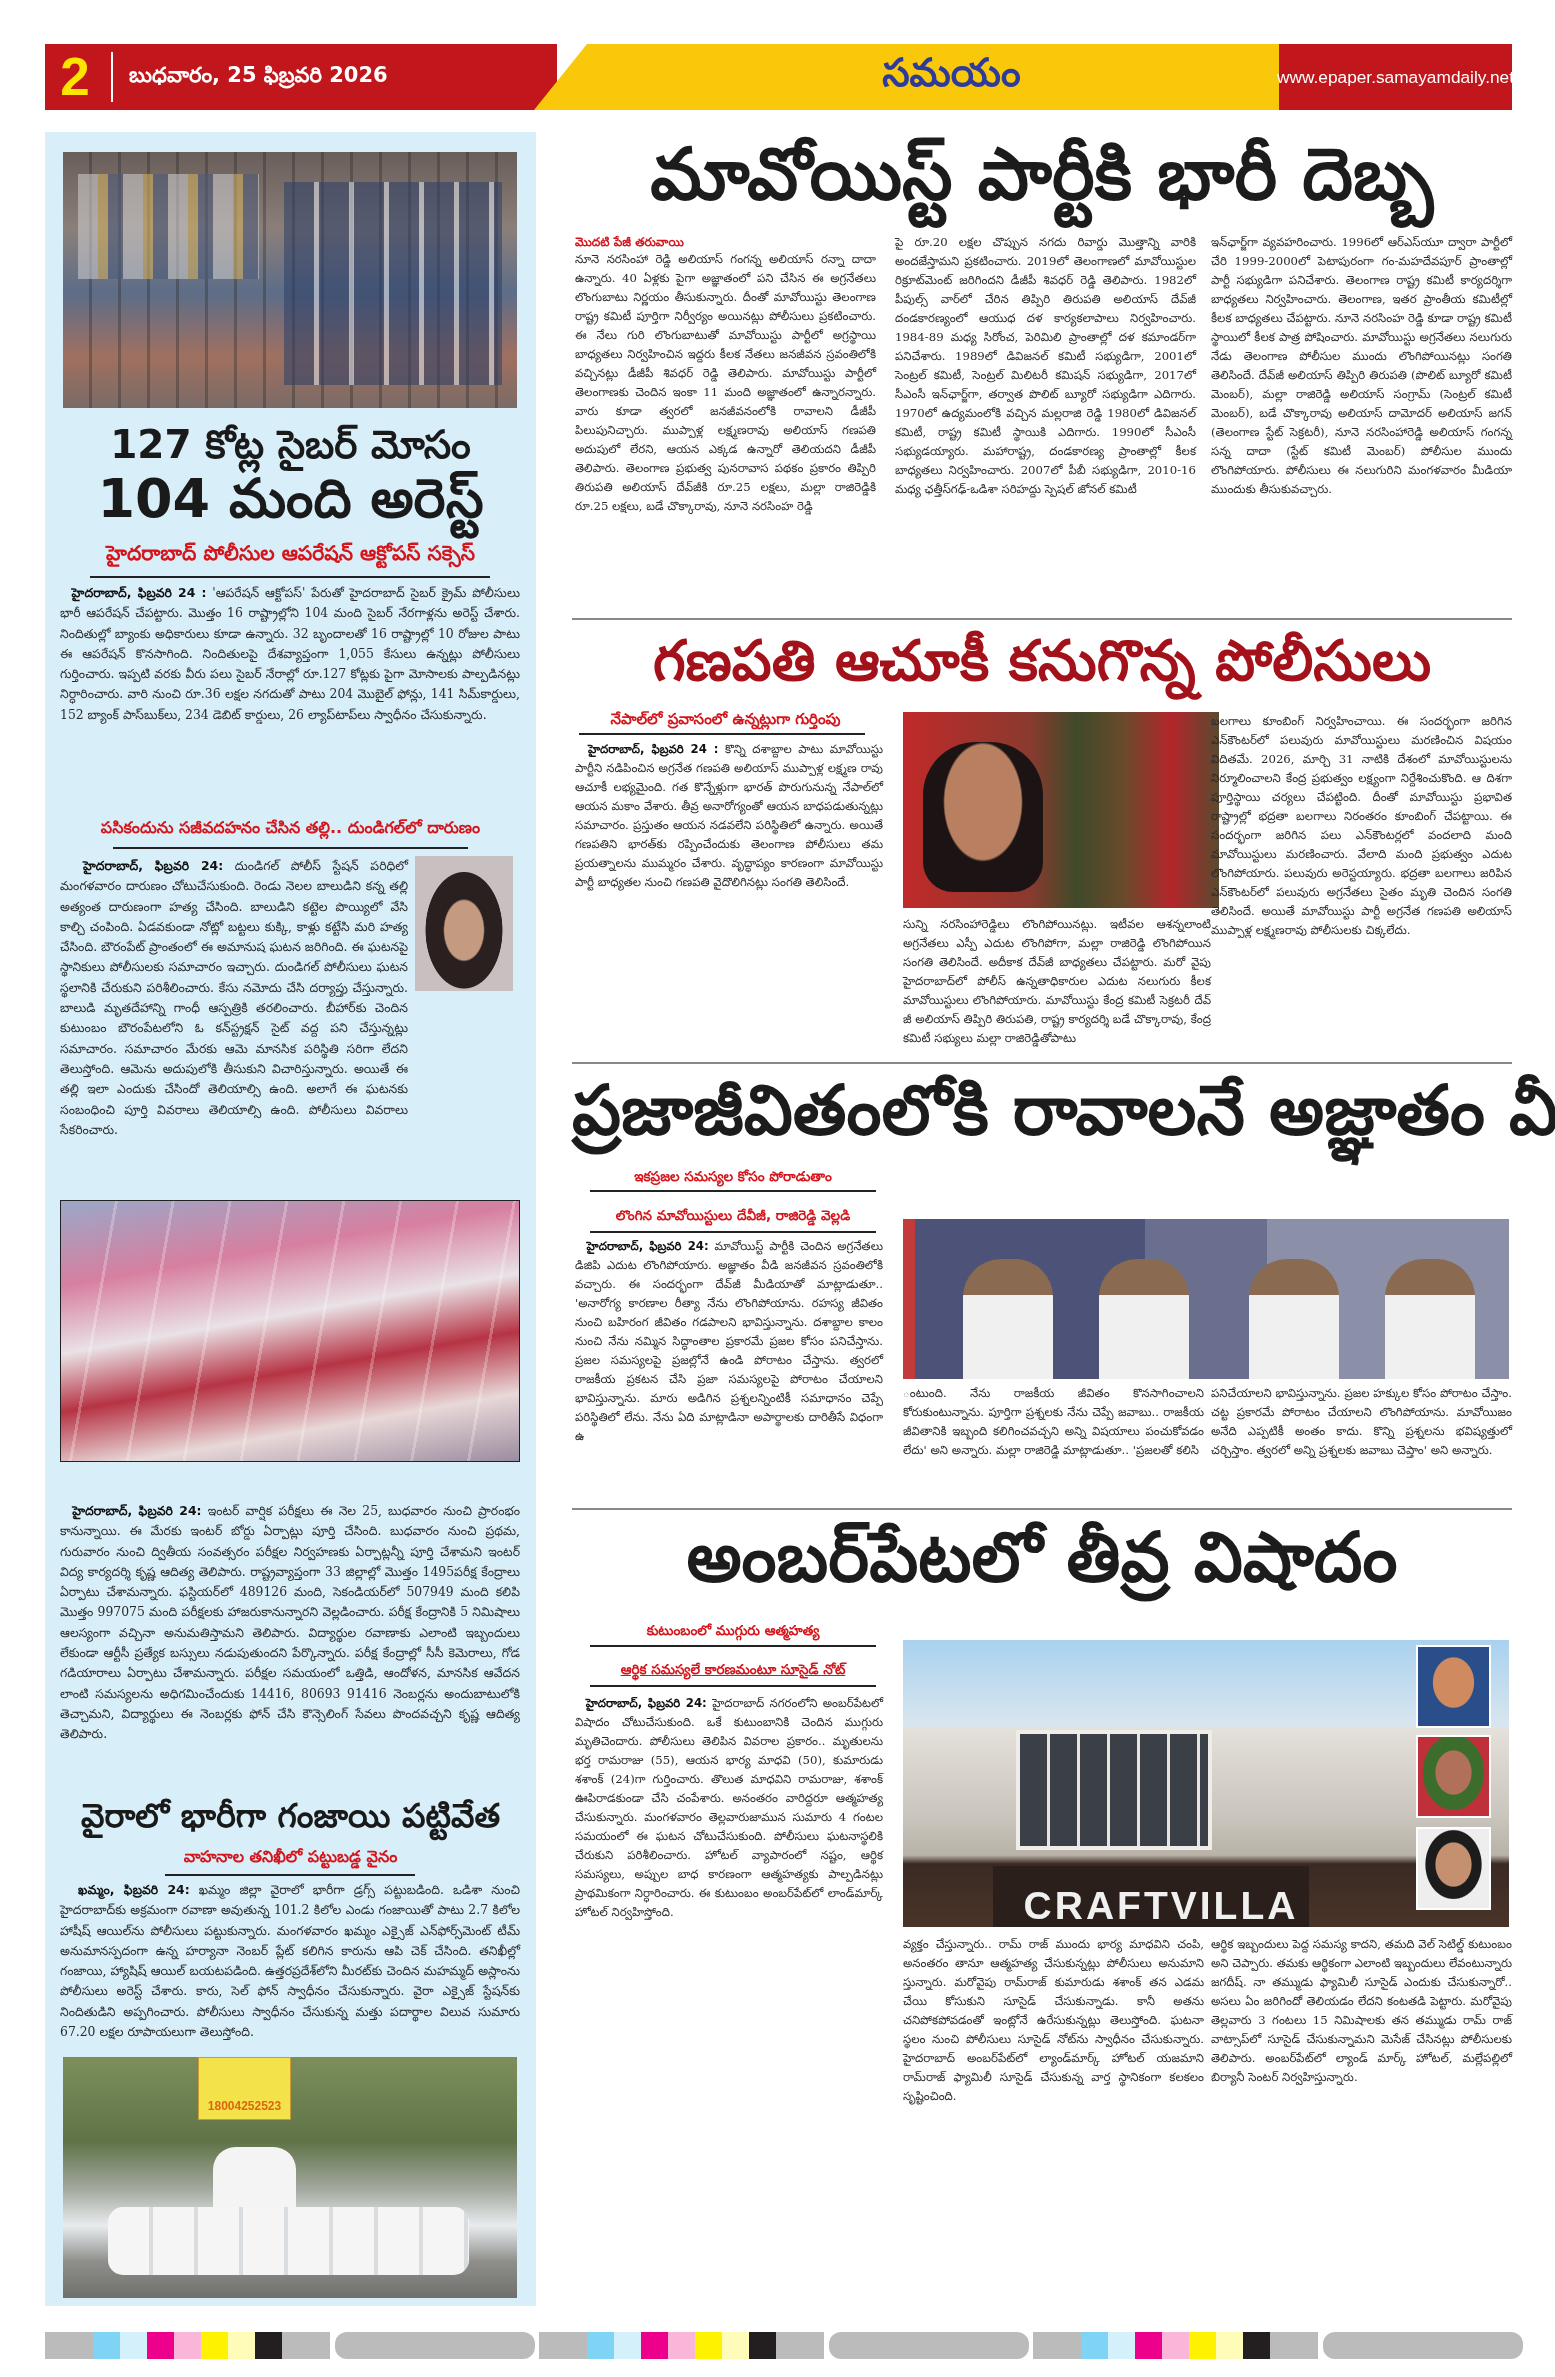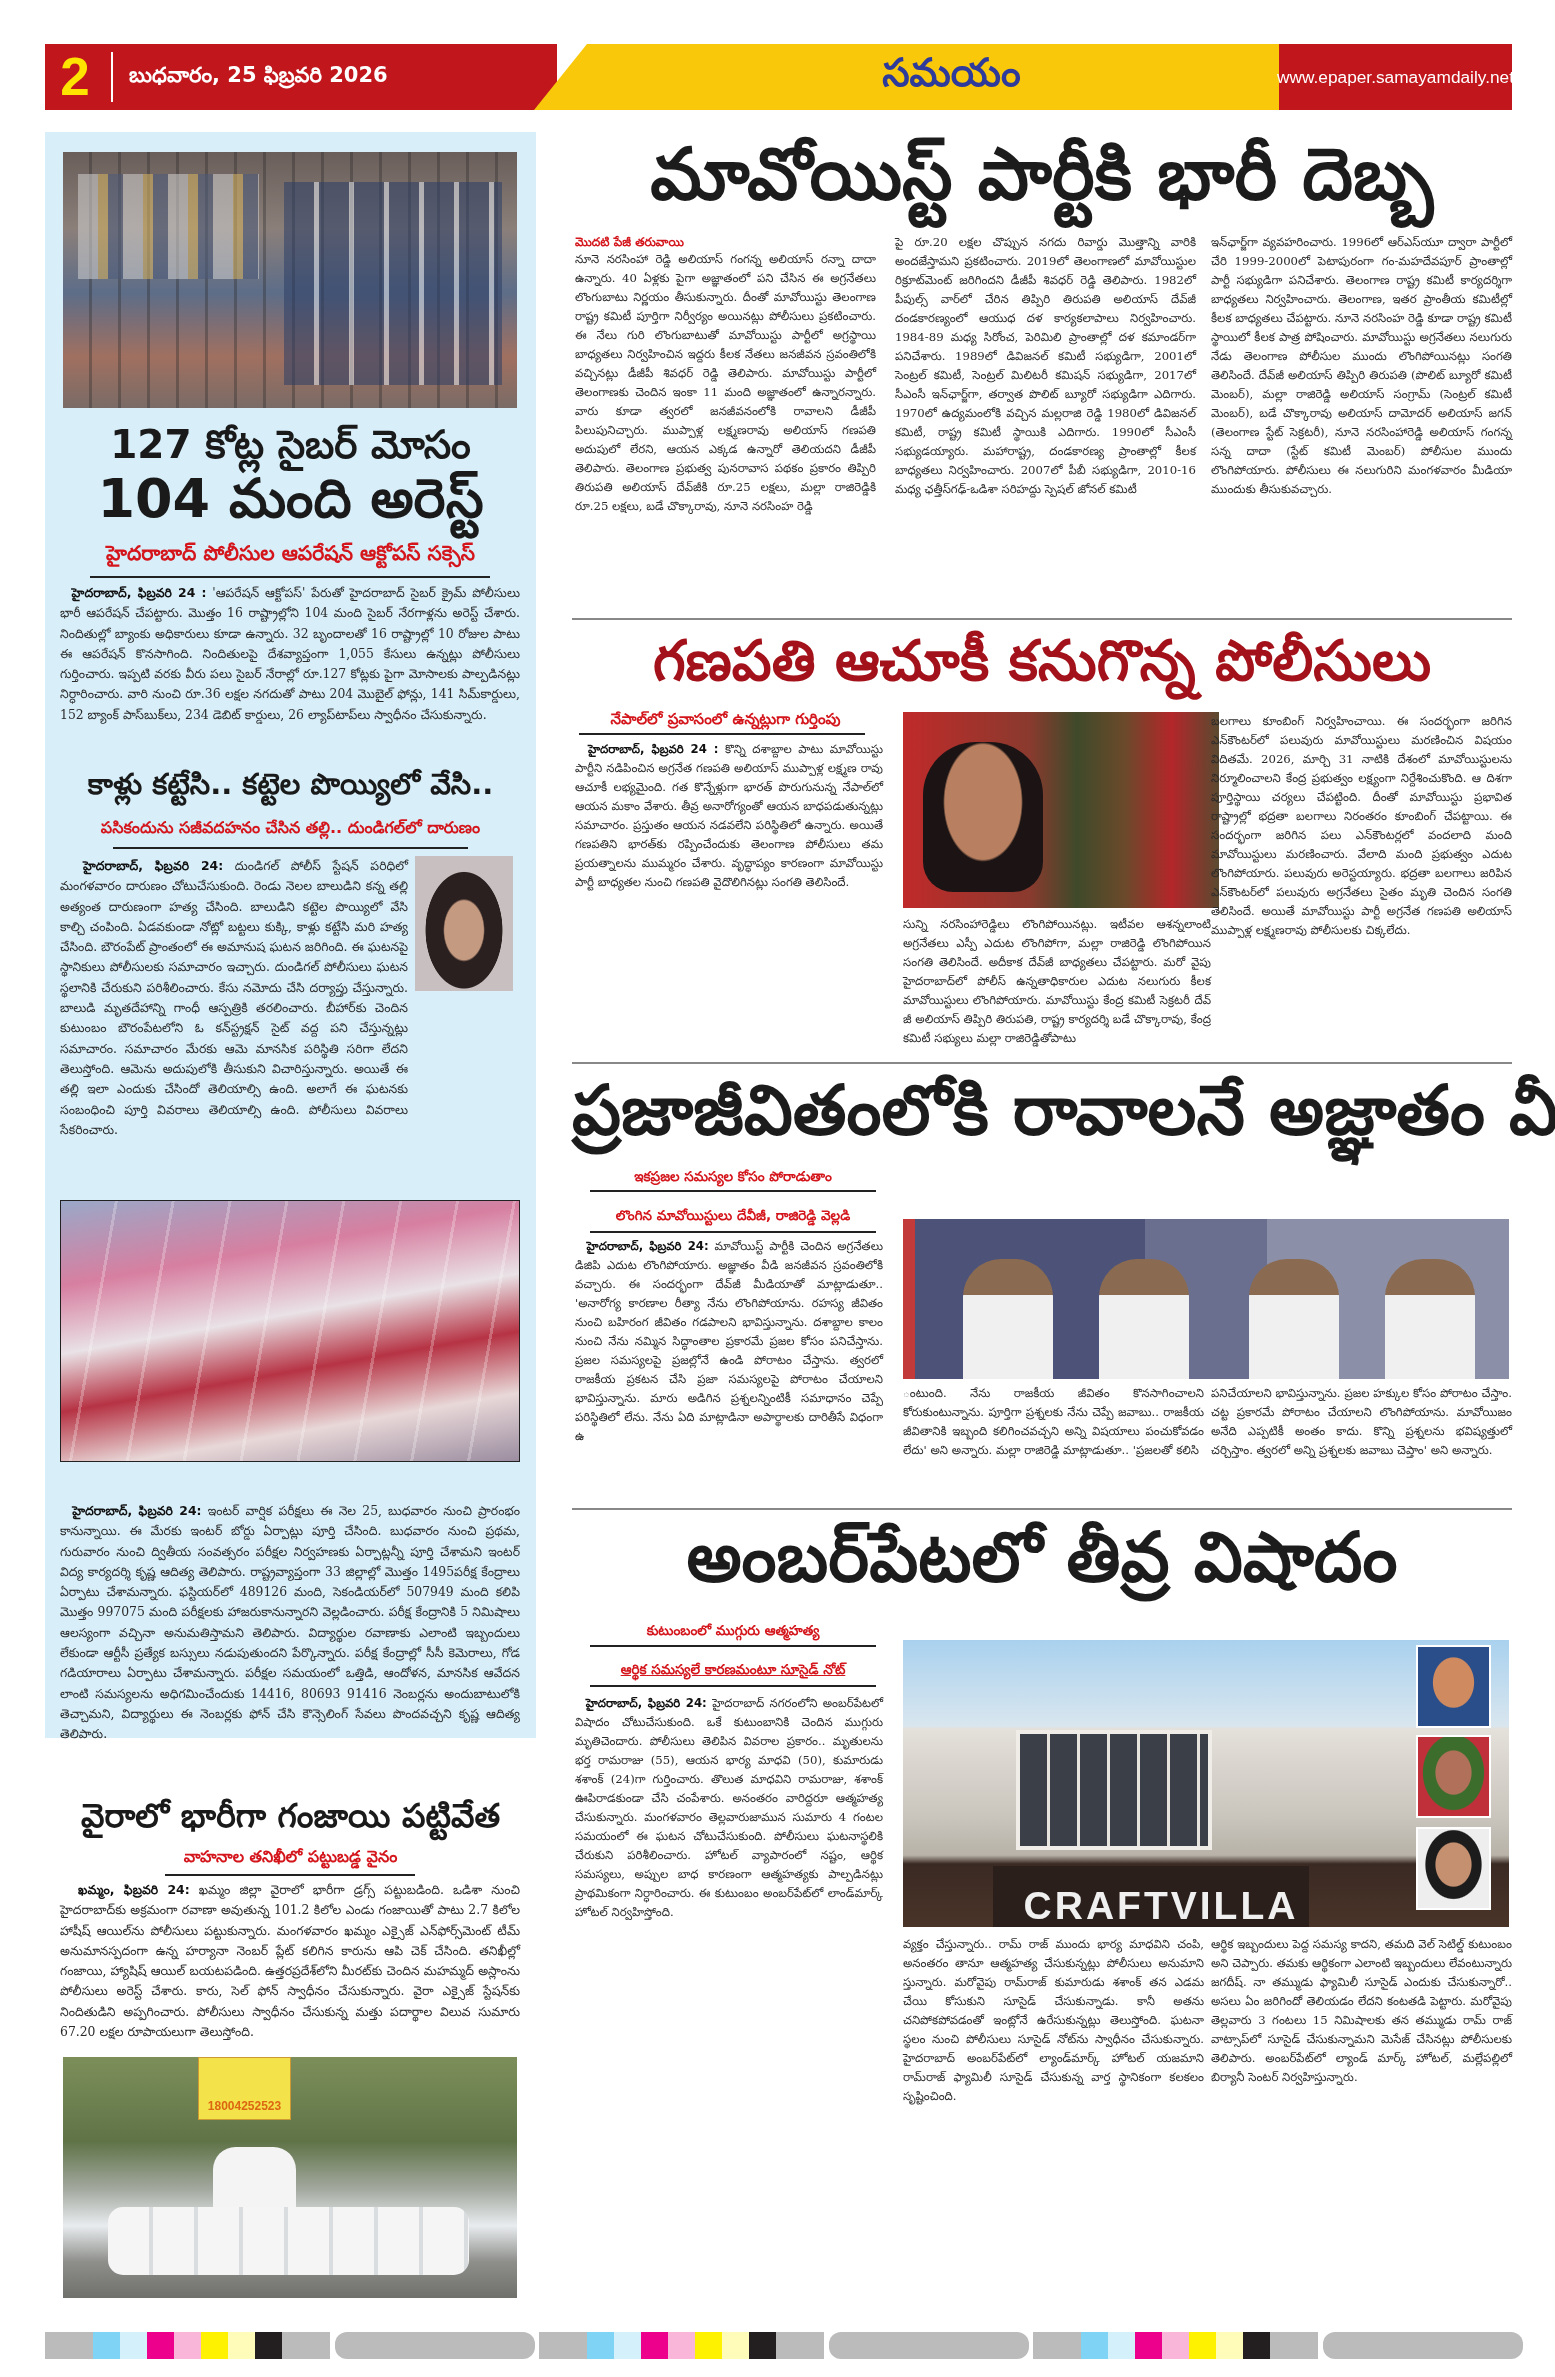--- a/index.html
+++ b/index.html
@@ -18,7 +18,7 @@
   .mh-url { color: #fff; font-family: "Liberation Sans", sans-serif; font-size: 17.3px; }
 
   
-  .leftcol { position: absolute; left: 45px; top: 132px; width: 491px; height: 1606px; background: #d8effa; }
+  .leftcol { position: absolute; left: 45px; top: 132px; width: 491px; height: 2174px; background: #d8effa; }
   .photo { position: absolute; overflow: hidden; }
   .ph-phones { left: 18px; top: 19.6px; width: 454px; height: 256px;
     background:

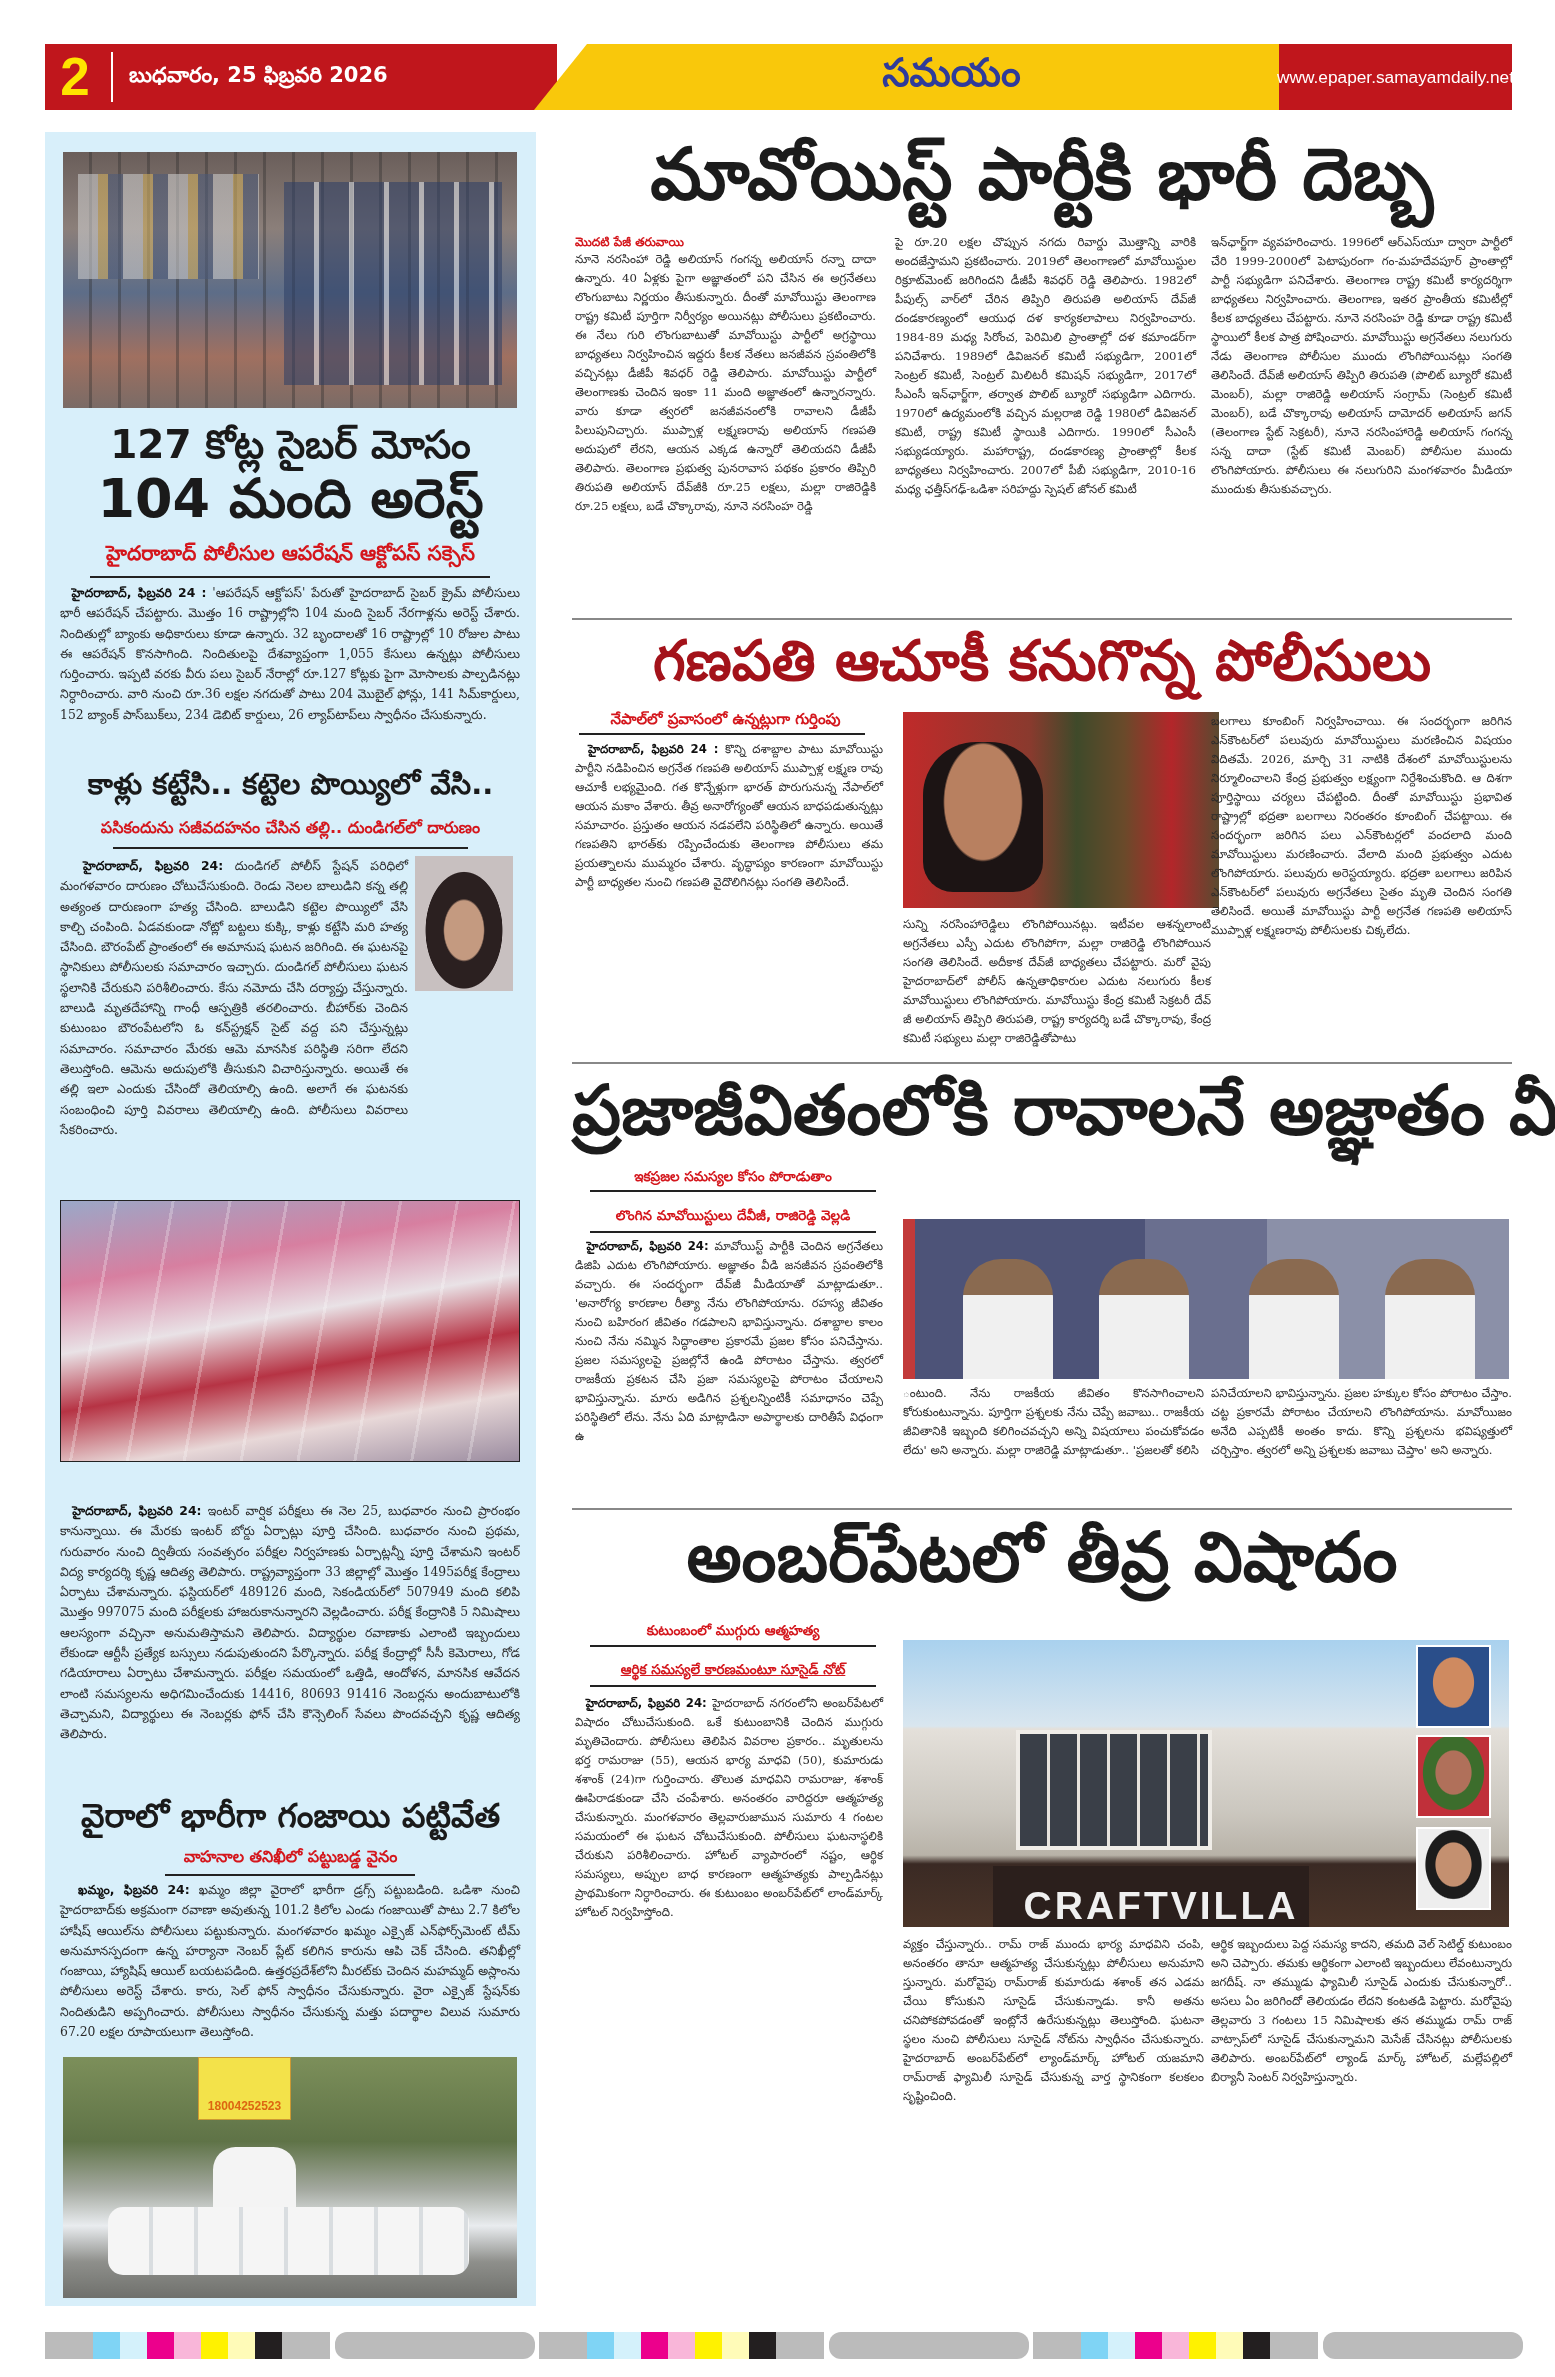--- a/index.html
+++ b/index.html
@@ -94,7 +94,6 @@
   <div class="rule" style="left:45px;top:444px;width:400px;"></div>
   <div class="body-text" style="left:15px;top:451px;width:460px;">&nbsp;&nbsp;<b>హైదరాబాద్, ఫిబ్రవరి 24 :</b> <span>'ఆపరేషన్ ఆక్టోపస్' పేరుతో హైదరాబాద్ సైబర్ క్రైమ్ పోలీసులు భారీ ఆపరేషన్ చేపట్టారు. మొత్తం 16 రాష్ట్రాల్లోని 104 మంది సైబర్ నేరగాళ్లను అరెస్ట్ చేశారు. నిందితుల్లో బ్యాంకు అధికారులు కూడా ఉన్నారు. 32 బృందాలతో 16 రాష్ట్రాల్లో 10 రోజుల పాటు ఈ ఆపరేషన్ కొనసాగింది. నిందితులపై దేశవ్యాప్తంగా 1,055 కేసులు ఉన్నట్లు పోలీసులు గుర్తించారు. ఇప్పటి వరకు వీరు పలు సైబర్ నేరాల్లో రూ.127 కోట్లకు పైగా మోసాలకు పాల్పడినట్లు నిర్ధారించారు. వారి నుంచి రూ.36 లక్షల నగదుతో పాటు 204 మొబైల్ ఫోన్లు, 141 సిమ్‌కార్డులు, 152 బ్యాంక్ పాస్‌బుక్‌లు, 234 డెబిట్ కార్డులు, 26 ల్యాప్‌టాప్‌లు స్వాధీనం చేసుకున్నారు.</span></div>
 
-  <div class="h-big" style="top:637px;font-size:29px;">కాళ్లు కట్టేసి.. కట్టెల పొయ్యిలో వేసి..</div>
   <div class="h-red" style="top:686px;font-size:16px;">పసికందును సజీవదహనం చేసిన తల్లి.. దుండిగల్‌లో దారుణం</div>
   <div class="rule" style="left:68px;top:715px;width:355px;"></div>
   <div class="body-text" style="left:15px;top:724px;width:348px;">&nbsp;&nbsp;<b>హైదరాబాద్, ఫిబ్రవరి 24:</b> <span>దుండిగల్ పోలీస్ స్టేషన్ పరిధిలో మంగళవారం దారుణం చోటుచేసుకుంది. రెండు నెలల బాలుడిని కన్న తల్లి అత్యంత దారుణంగా హత్య చేసింది. బాలుడిని కట్టెల పొయ్యిలో వేసి కాల్చి చంపింది. ఏడవకుండా నోట్లో బట్టలు కుక్కి, కాళ్లు కట్టేసి మరి హత్య చేసింది. బౌరంపేట్ ప్రాంతంలో ఈ అమానుష ఘటన జరిగింది. ఈ ఘటనపై స్థానికులు పోలీసులకు సమాచారం ఇచ్చారు. దుండిగల్ పోలీసులు ఘటన స్థలానికి చేరుకుని పరిశీలించారు. కేసు నమోదు చేసి దర్యాప్తు చేస్తున్నారు. బాలుడి మృతదేహాన్ని గాంధీ ఆస్పత్రికి తరలించారు. బీహార్‌కు చెందిన కుటుంబం బౌరంపేటలోని ఓ కన్‌స్ట్రక్షన్ సైట్ వద్ద పని చేస్తున్నట్లు సమాచారం. సమాచారం మేరకు ఆమె మానసిక పరిస్థితి సరిగా లేదని తెలుస్తోంది. ఆమెను అదుపులోకి తీసుకుని విచారిస్తున్నారు. అయితే ఈ తల్లి ఇలా ఎందుకు చేసిందో తెలియాల్సి ఉంది. అలాగే ఈ ఘటనకు సంబంధించి పూర్తి వివరాలు తెలియాల్సి ఉంది. పోలీసులు వివరాలు సేకరించారు.</span></div>

